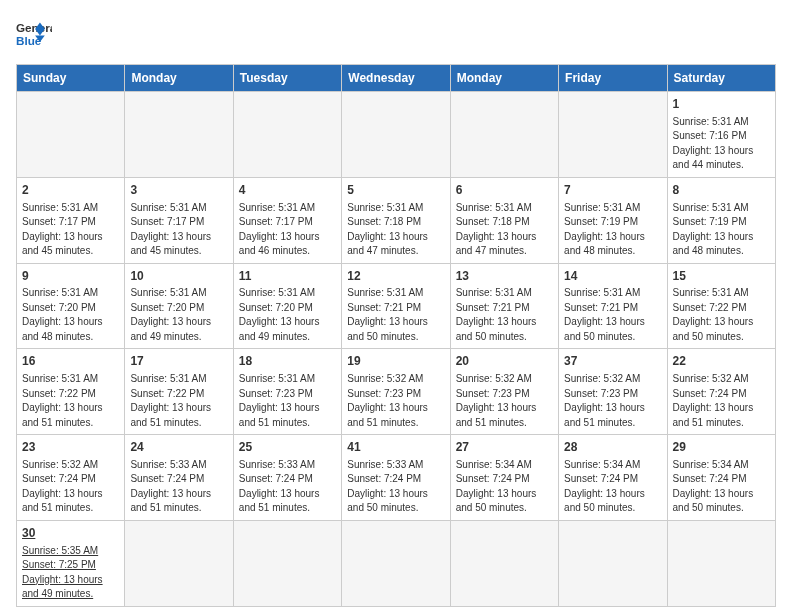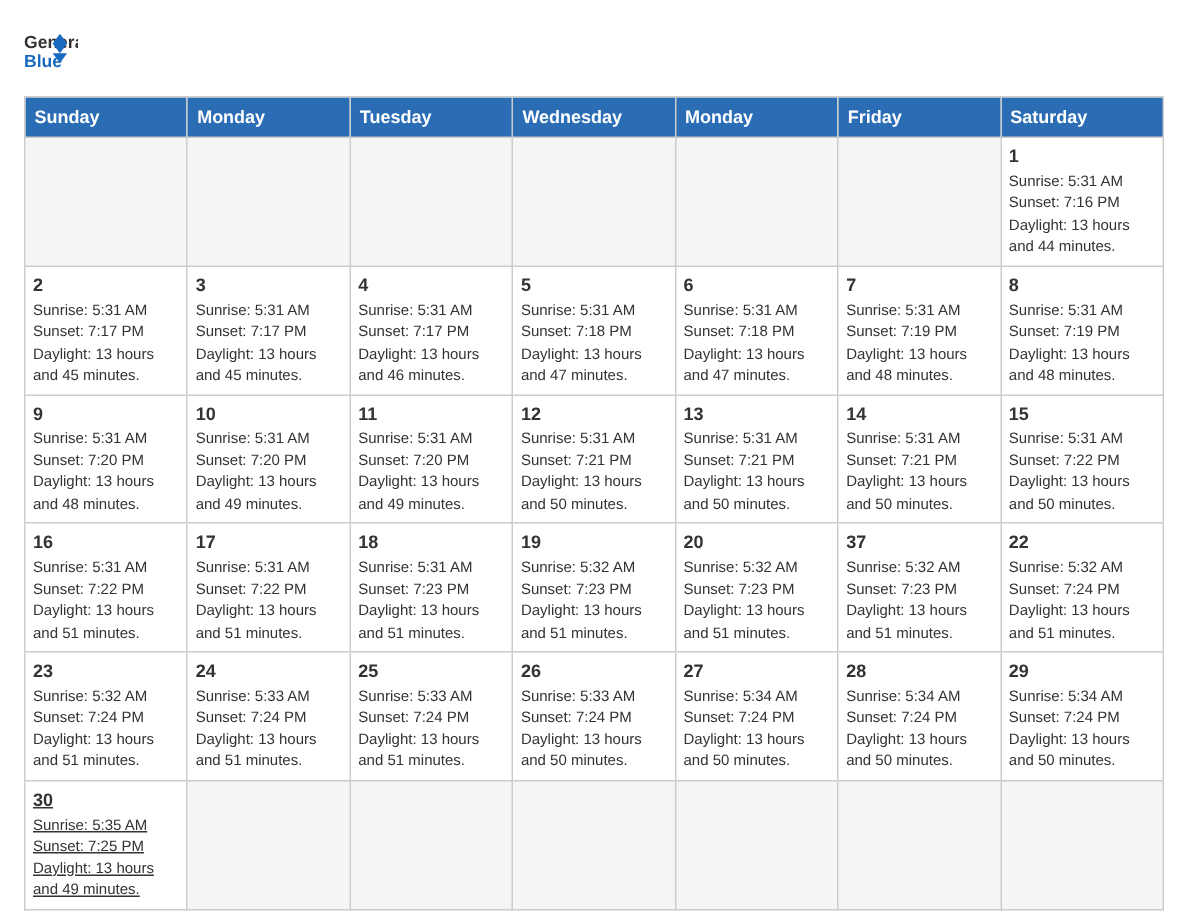--- a/index.html
+++ b/index.html
@@ -302,7 +302,7 @@
 and 51 minutes.</div>
         </td>
         <td>
-          <span class="day-number">26</span>
+          <span class="day-number">41</span>
           <div class="day-info" style="white-space: pre-line;">Sunrise: 5:33 AM
 Sunset: 7:24 PM
 Daylight: 13 hours

